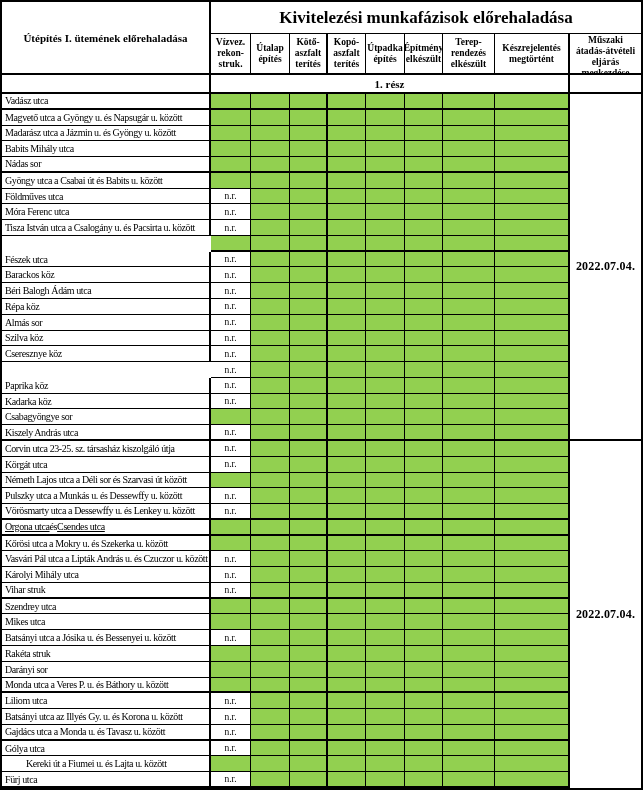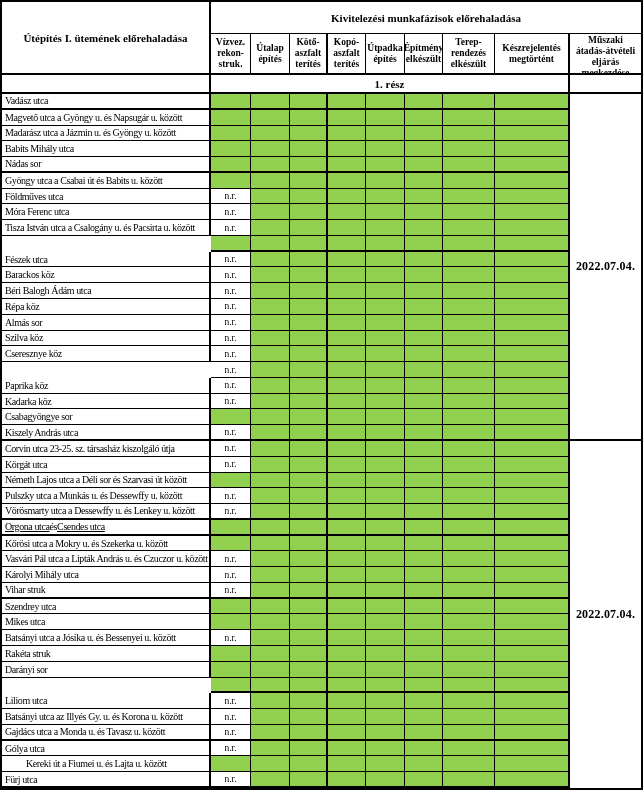--- a/index.html
+++ b/index.html
@@ -21,7 +21,7 @@
   .nr-b { border-right:none; }
   .title-cell { grid-row:1 / 3; grid-column:1; font-weight:bold; font-size:11px; text-align:center;
                 border-right-width:2px; border-bottom-width:2px; padding:0 4px; }
-  .phases-cell { grid-row:1; grid-column:2 / 11; font-weight:bold; font-size:11px; border-right:none; }
+  .phases-cell { grid-row:1; grid-column:2 / 11; font-weight:bold; font-size:17px; border-right:none; }
   .colhead { grid-row:2; font-weight:bold; font-size:9.5px; line-height:1.15; text-align:center;
              white-space:pre-line; border-bottom-width:2px; padding:0 1px; }
   .colhead.clip { align-items:flex-start; padding-top:1px; }

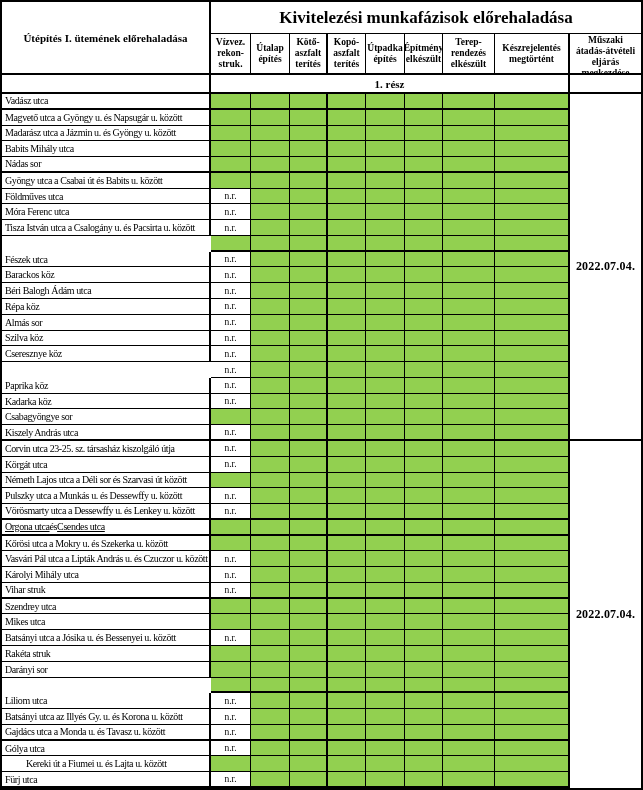--- a/index.html
+++ b/index.html
@@ -410,6 +410,7 @@
       <div class="cell pc g" style="grid-area: 40 / 7;"></div>
       <div class="cell pc g" style="grid-area: 40 / 8;"></div>
       <div class="cell pc g tr" style="grid-area: 40 / 9;"></div>
+      <div class="cell name tb" style="grid-area: 41 / 1;">Monda utca a Veres P. u. és Báthory u. között</div>
       <div class="cell pc g tb" style="grid-area: 41 / 2;"></div>
       <div class="cell pc g tb" style="grid-area: 41 / 3;"></div>
       <div class="cell pc g tb tr" style="grid-area: 41 / 4;"></div>

